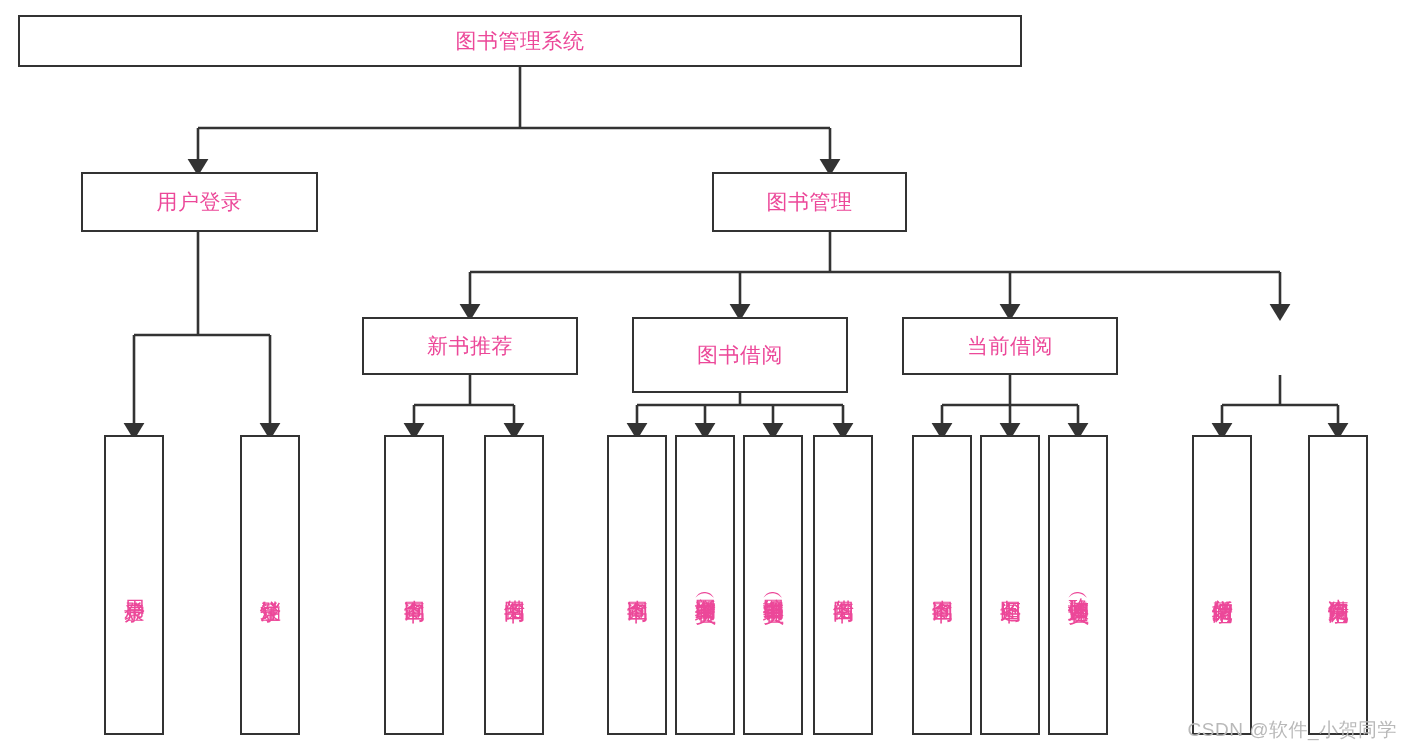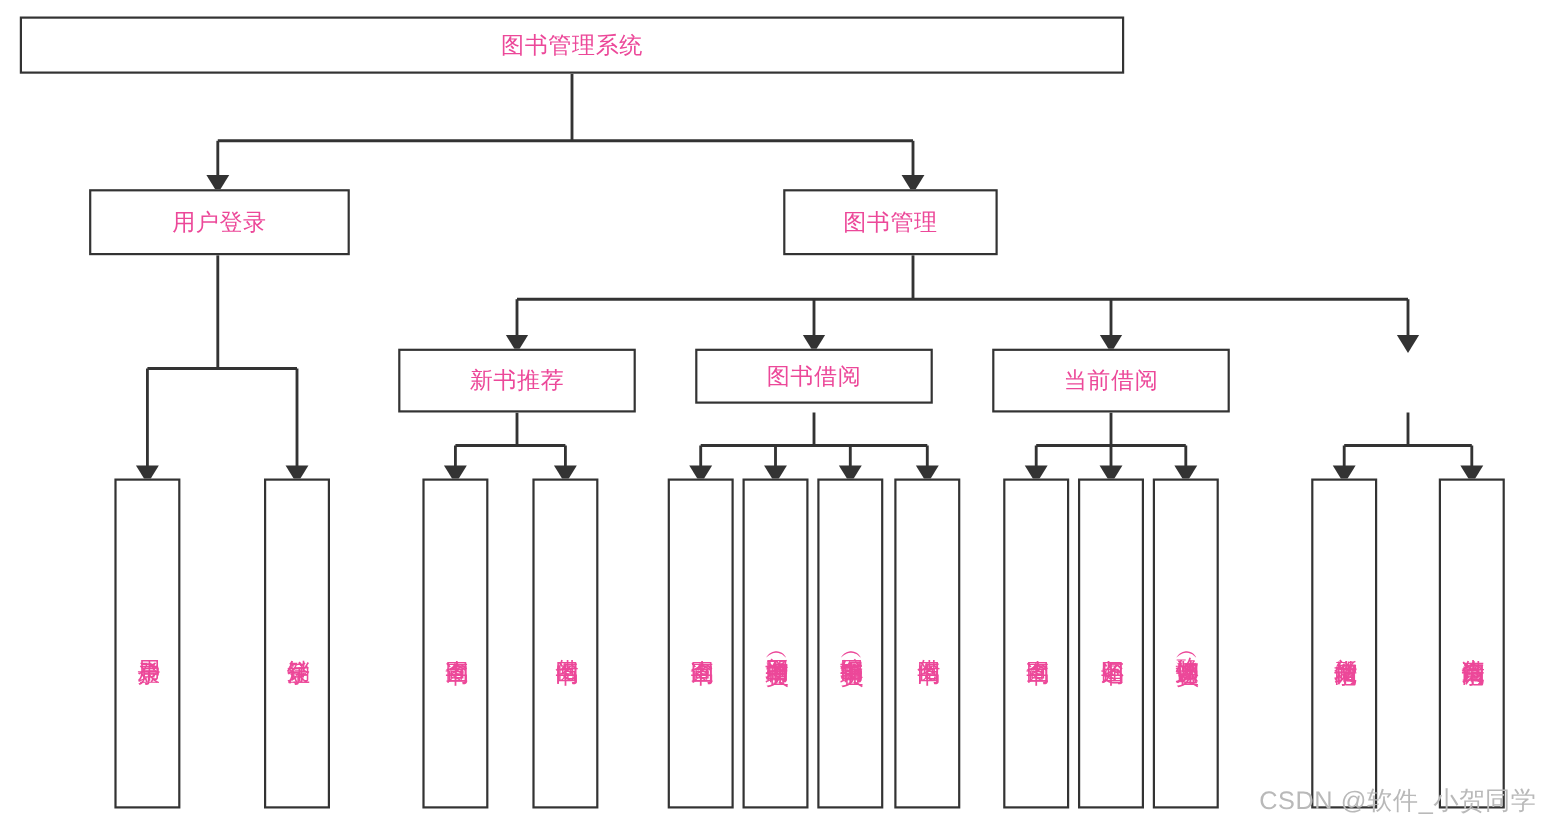--- a/index.html
+++ b/index.html
@@ -135,7 +135,7 @@
   <div class="node horiz" style="left:362px; top:317px; width:216px; height:58px;">
     <span class="htext">新书推荐</span>
   </div>
-  <div class="node horiz" style="left:632px; top:317px; width:216px; height:50px;justify-content:center;">
+  <div class="node horiz" style="left:632px; top:317px; width:216px; height:76px;justify-content:center;">
     <span class="htext">图书借阅</span>
   </div>
   <div class="node horiz" style="left:902px; top:317px; width:216px; height:58px;text-align:center;">

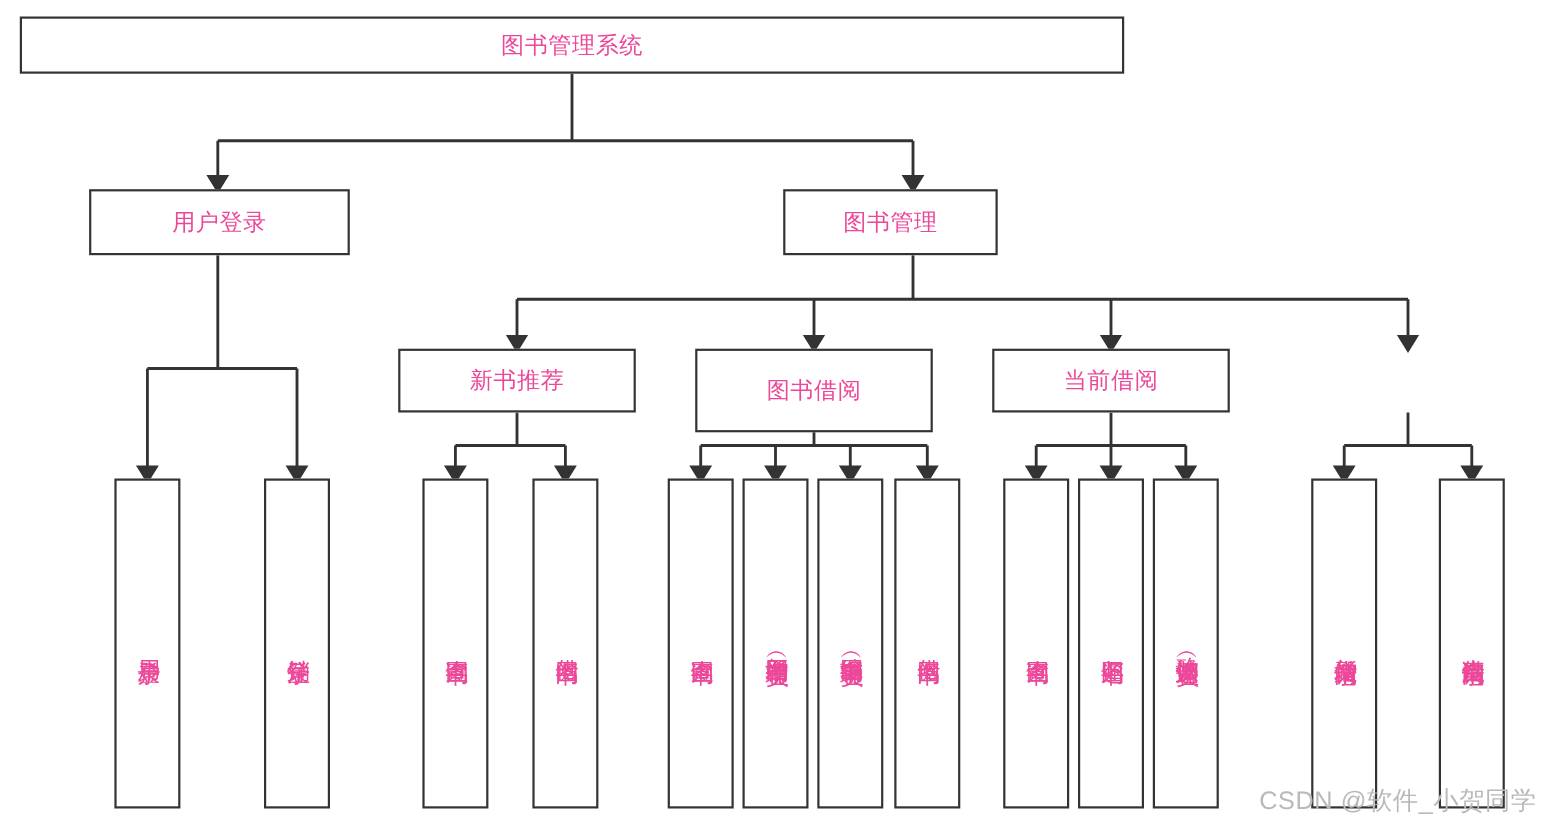--- a/index.html
+++ b/index.html
@@ -60,7 +60,7 @@
     position: absolute;
     right: 8px;
     bottom: 4px;
-    font-size: 23px;
+    font-size: 19px;
     color: #b9b9b9;
     white-space: nowrap;
     letter-spacing: 0.5px;

